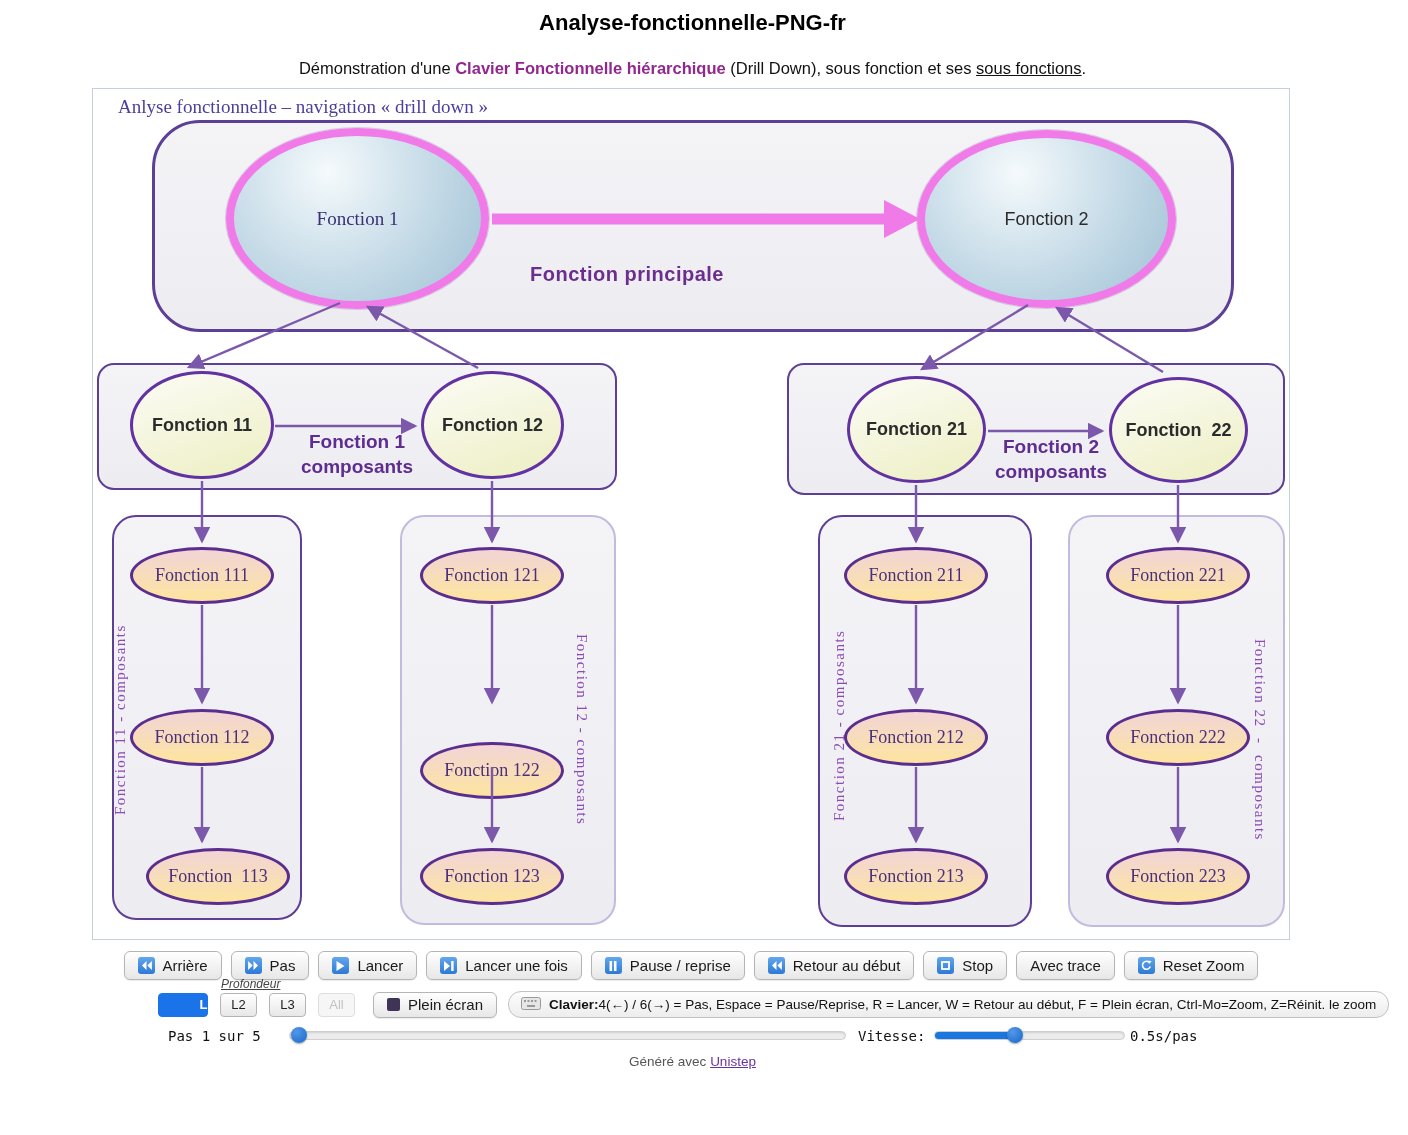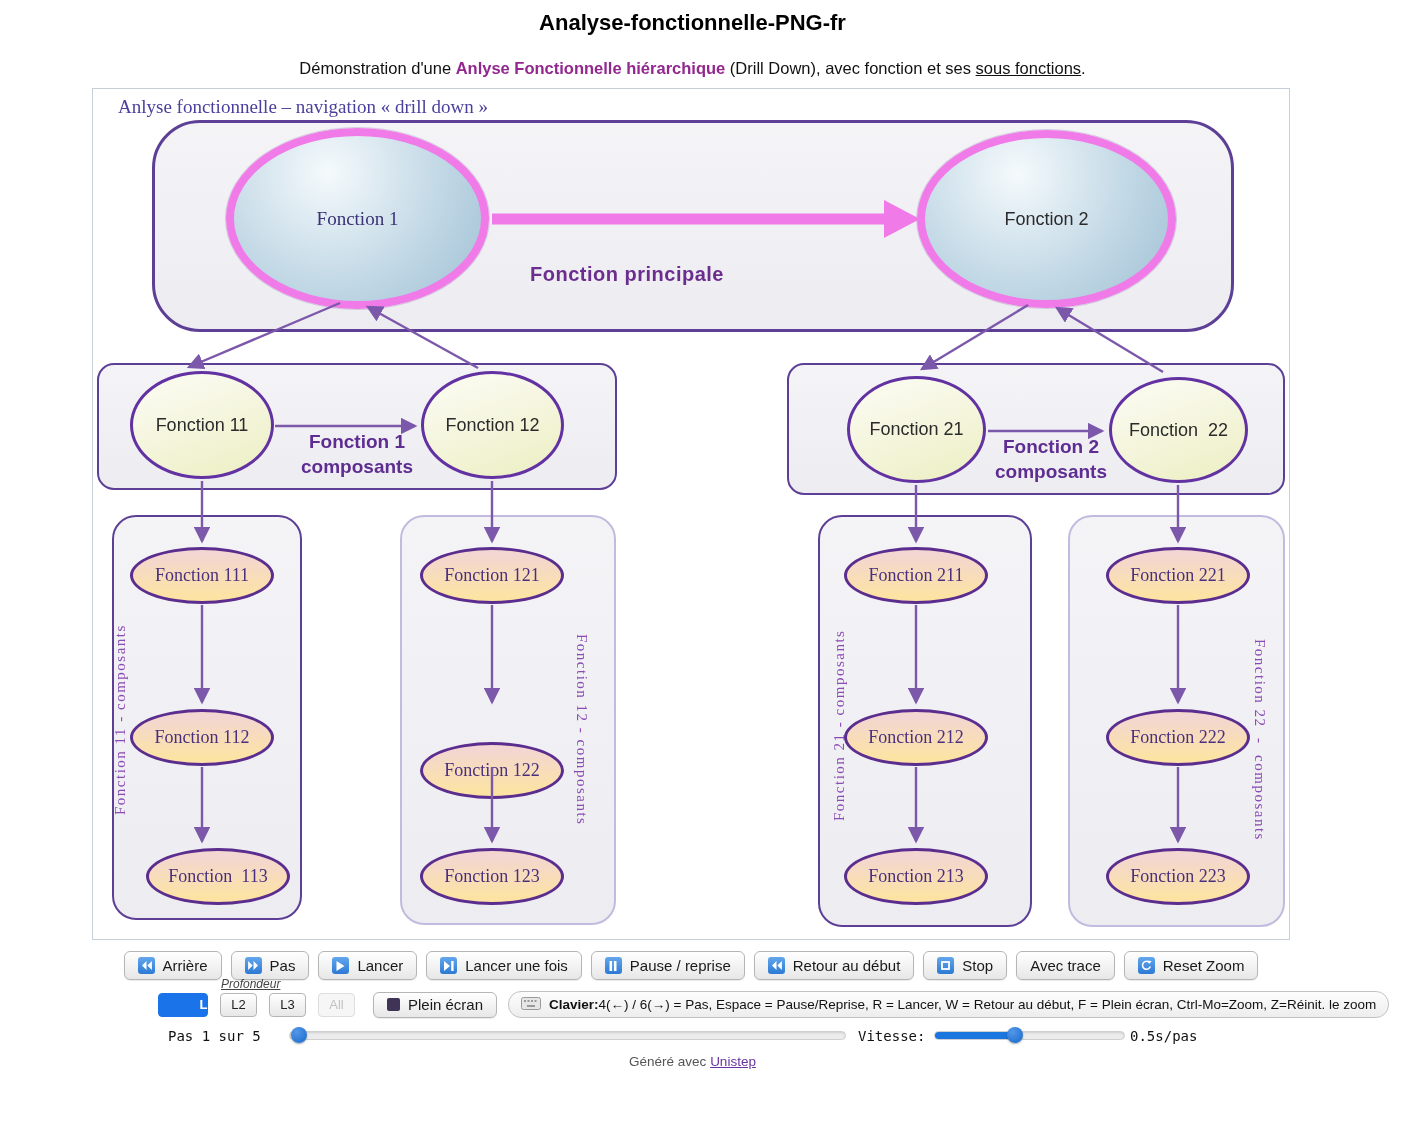--- a/index.html
+++ b/index.html
@@ -98,7 +98,7 @@
 <body>
 
 <div class="page-title">Analyse-fonctionnelle-PNG-fr</div>
-<div class="page-sub"><span>Démonstration d'une </span><span class="hl">Anlyse Fonctionnelle hiérarchique</span><span> (Drill Down), avec fonction et ses </span><span class="lnk">sous fonctions</span><span>.</span></div>
+<div class="page-sub"><span>Démonstration d'une </span><span class="hl">Clavier Fonctionnelle hiérarchique</span><span> (Drill Down), avec fonction et ses </span><span class="lnk">sous fonctions</span><span>.</span></div>
 
 <div class="frame"></div>
 <div class="frame-title">Anlyse fonctionnelle – navigation « drill down »</div>

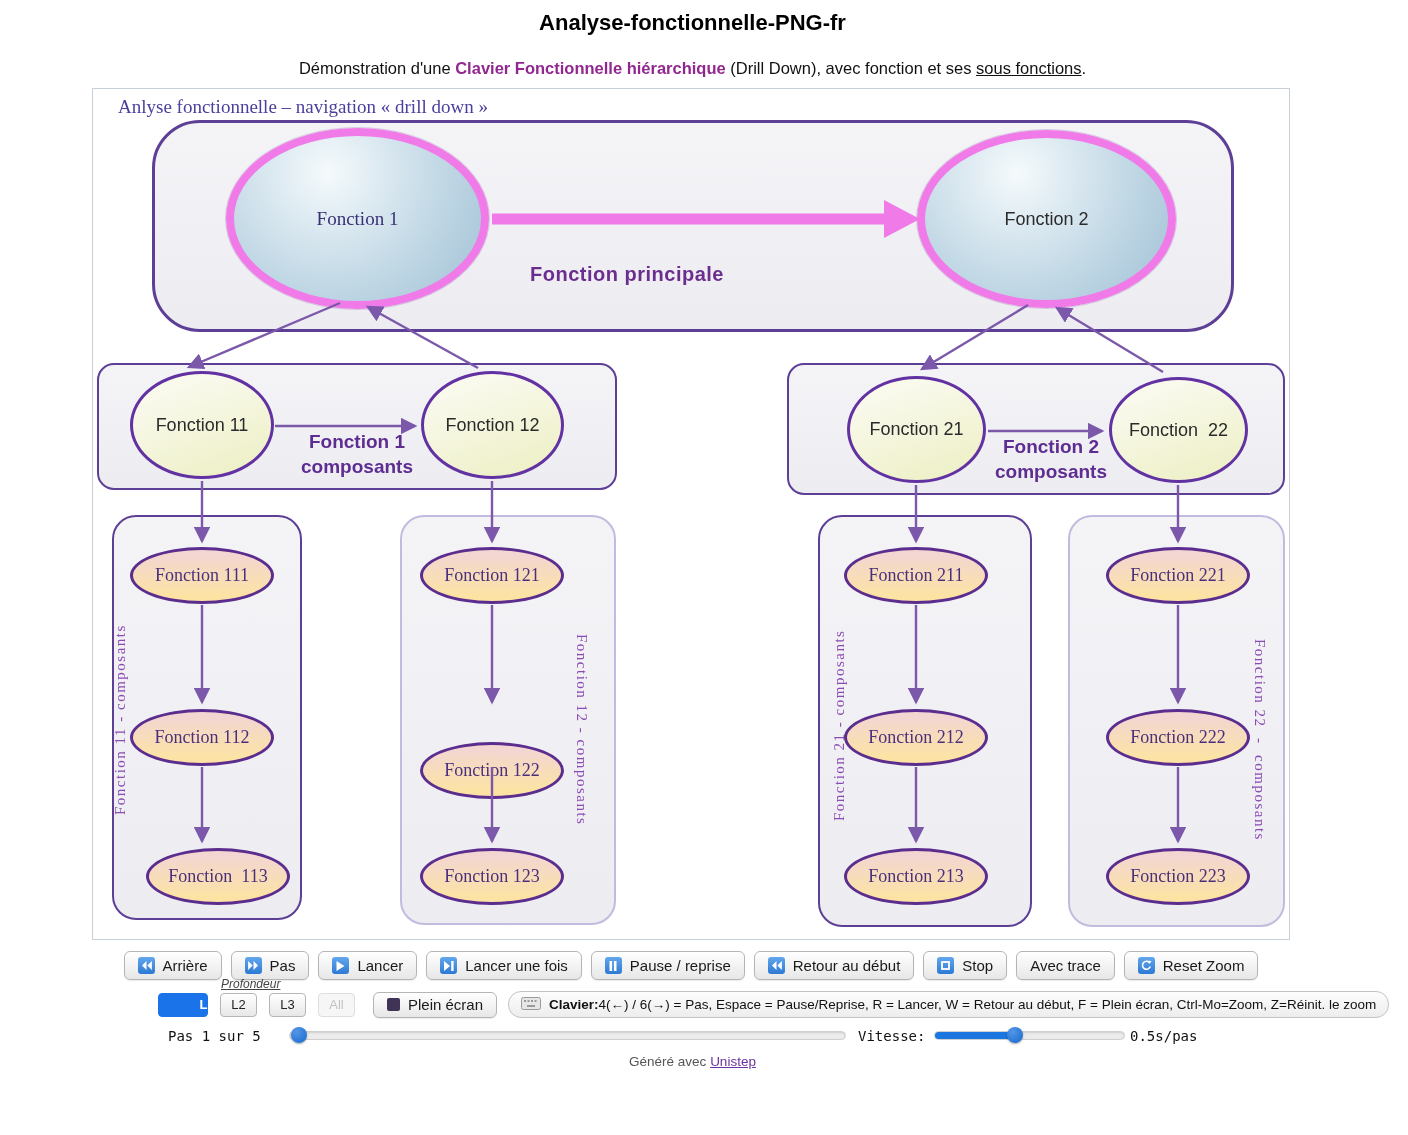--- a/index.html
+++ b/index.html
@@ -98,7 +98,7 @@
 <body>
 
 <div class="page-title">Analyse-fonctionnelle-PNG-fr</div>
-<div class="page-sub"><span>Démonstration d'une </span><span class="hl">Clavier Fonctionnelle hiérarchique</span><span> (Drill Down), avec fonction et ses </span><span class="lnk">sous fonctions</span><span>.</span></div>
+<div class="page-sub"><span>Démonstration d'une </span><span class="hl">Clavier Fonctionnelle hiérarchique</span><span> (Drill Down), sous fonction et ses </span><span class="lnk">sous fonctions</span><span>.</span></div>
 
 <div class="frame"></div>
 <div class="frame-title">Anlyse fonctionnelle – navigation « drill down »</div>

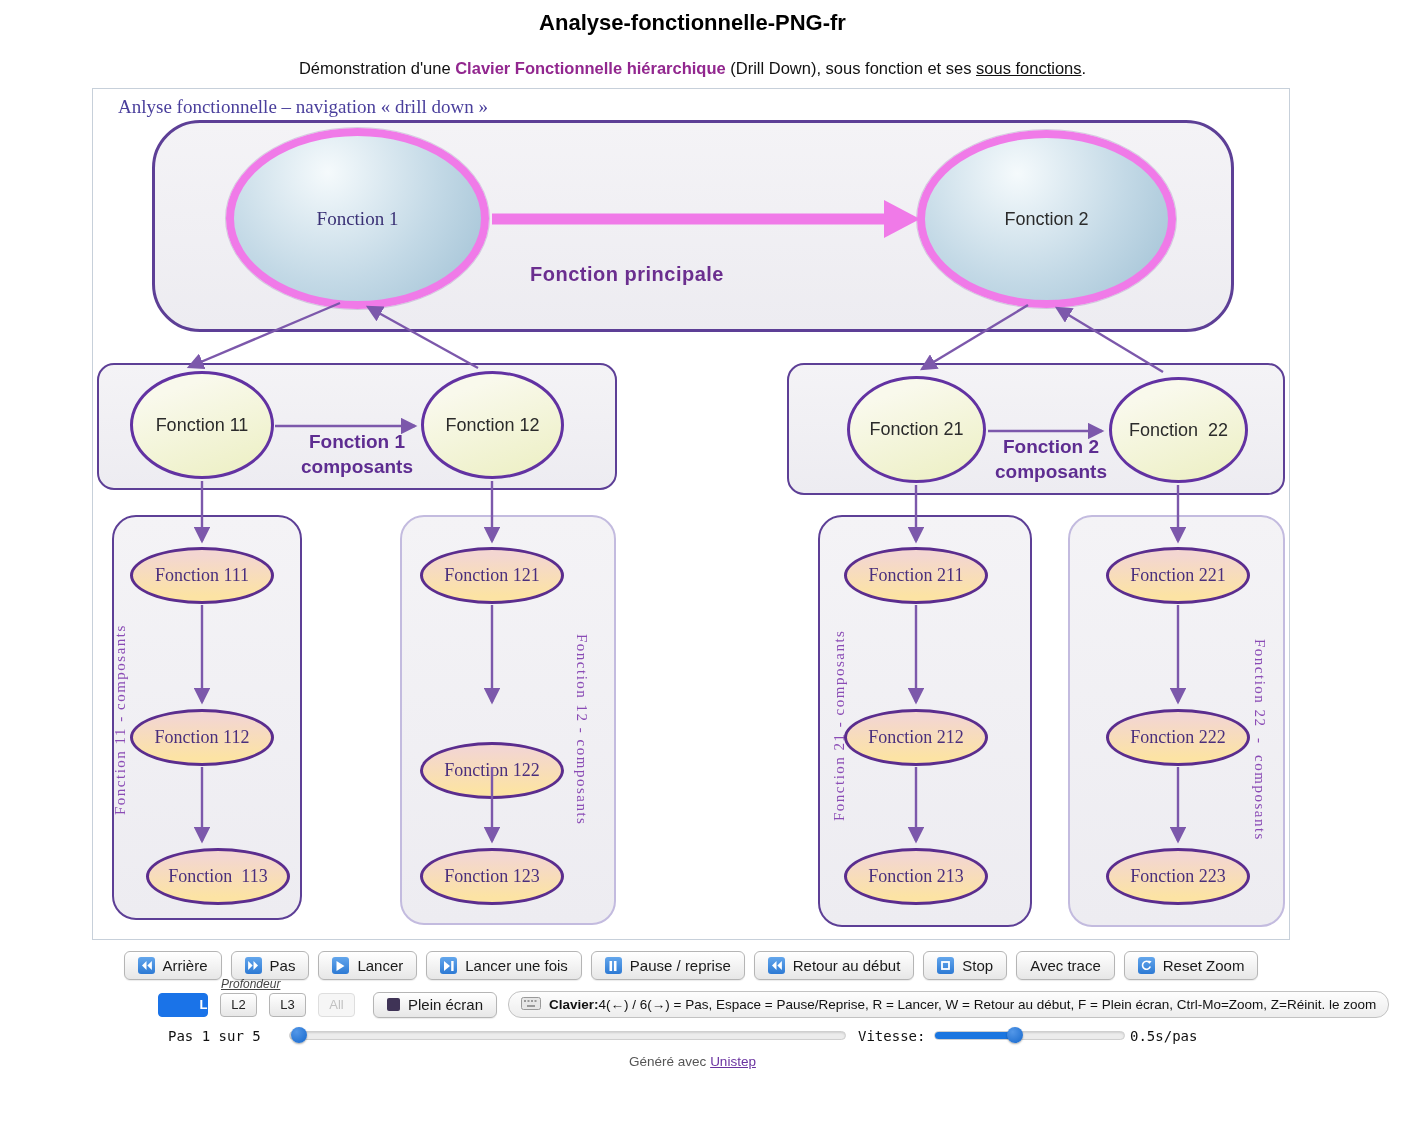--- a/index.html
+++ b/index.html
@@ -32,7 +32,7 @@
                   background:radial-gradient(circle at 38% 22%, #f5fafc, #c3d9e6 55%, #9fc0d4);
                   box-shadow:0 0 0 1px rgba(120,90,160,.25); }
   .ellipse.lvl2 { border:3px solid #6232a2;
-                  background:linear-gradient(160deg,#f9f9ec 20%,#ecefc2); }
+                  background:linear-gradient(160deg,#f9f9ec 20%,#ecefc2);font-weight:bold; }
   .ellipse.lvl3 { border:3px solid #5b2d8e;
                   background:linear-gradient(#f3d6d1 10%,#fce3a4 90%); }
 

